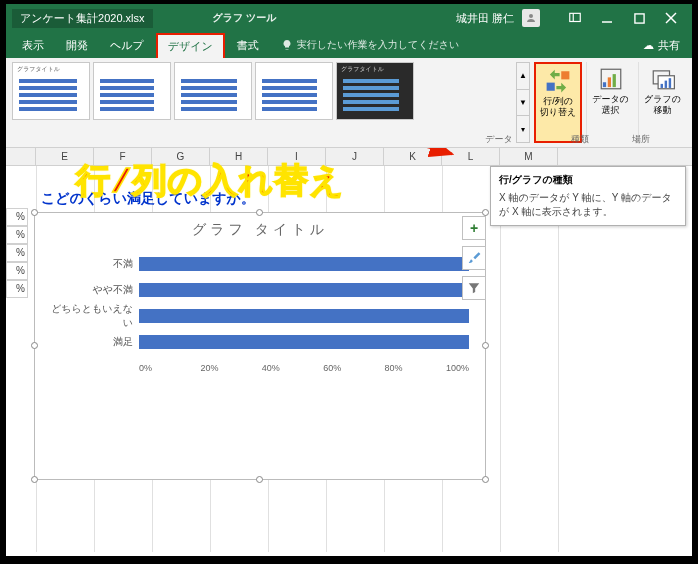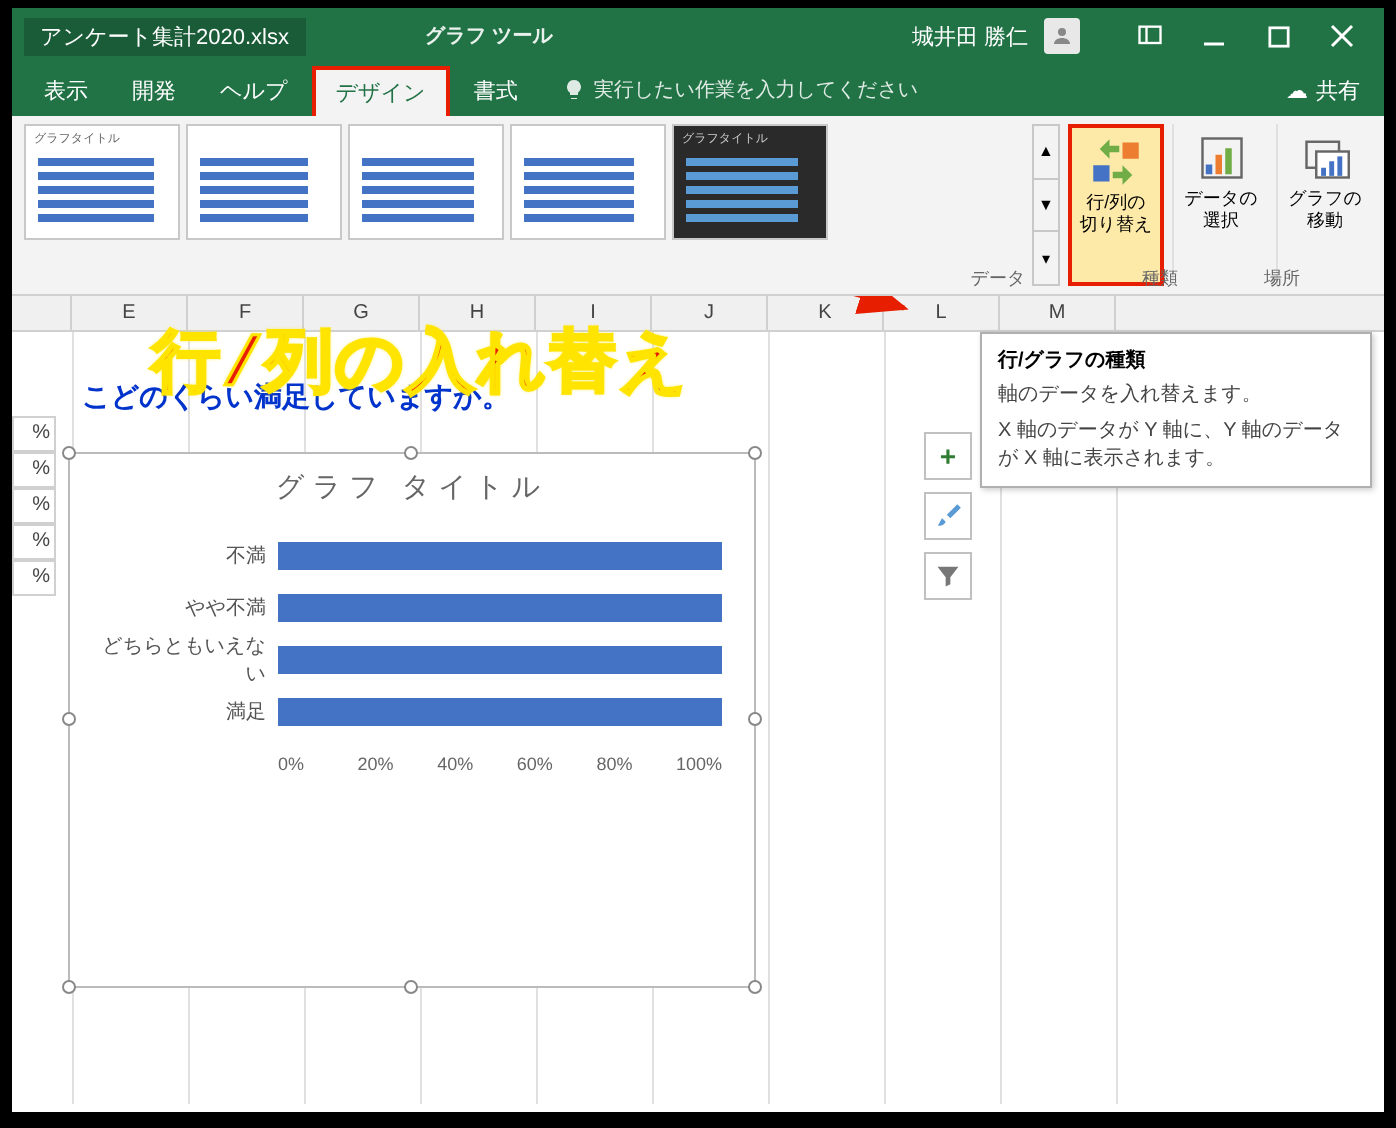--- a/index.html
+++ b/index.html
@@ -314,7 +314,6 @@
       <div class="tooltip">
         <div class="tt-title">行/グラフの種類</div>
         <div class="tt-body">
-          <div>軸のデータを入れ替えます。</div>
           <div style="margin-top:4px">X 軸のデータが Y 軸に、Y 軸のデータが X 軸に表示されます。</div>
         </div>
       </div>

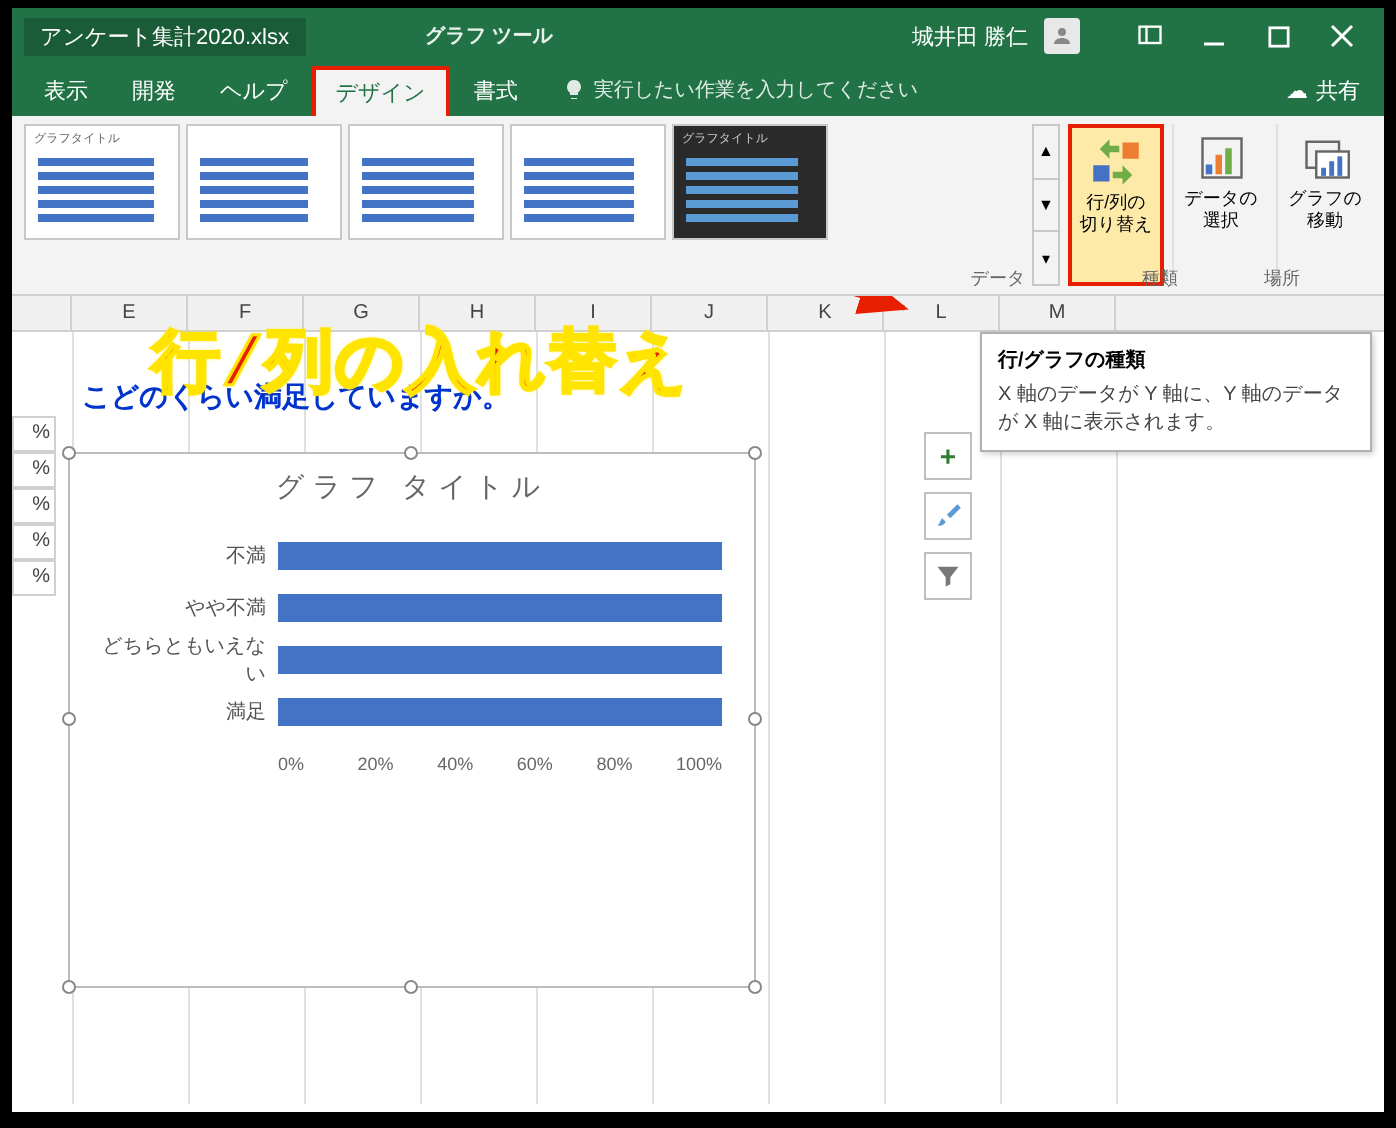--- a/index.html
+++ b/index.html
@@ -36,7 +36,7 @@
 .question { position: absolute; top: 24px; left: 0; font-size: 14px; font-weight: bold; color: #0033cc; margin-left: 35px; }
 .pctcol { position: absolute; top: 42px; left: 0; width: 22px; }
 .pctcol div { height: 18px; font-size: 10px; color: #444; text-align: right; border: 1px solid #d0d0d0; background: #fff; padding-right: 2px; line-height: 16px; }
-.chartbox { position: absolute; top: 60px; left: 28px; width: 344px; height: 268px; background: #fff; border: 1px solid #bbb; }
+.chartbox { position: absolute; top: 46px; left: 28px; width: 452px; height: 268px; background: #fff; border: 1px solid #bbb; }
 .chartbox .handles span { position: absolute; width: 7px; height: 7px; background: #fff; border: 1px solid #888; border-radius: 50%; }
 .charttitle { text-align: center; font-size: 14px; color: #666; letter-spacing: 4px; padding: 8px 0; }
 .bars { padding: 4px 16px 0 16px; }

